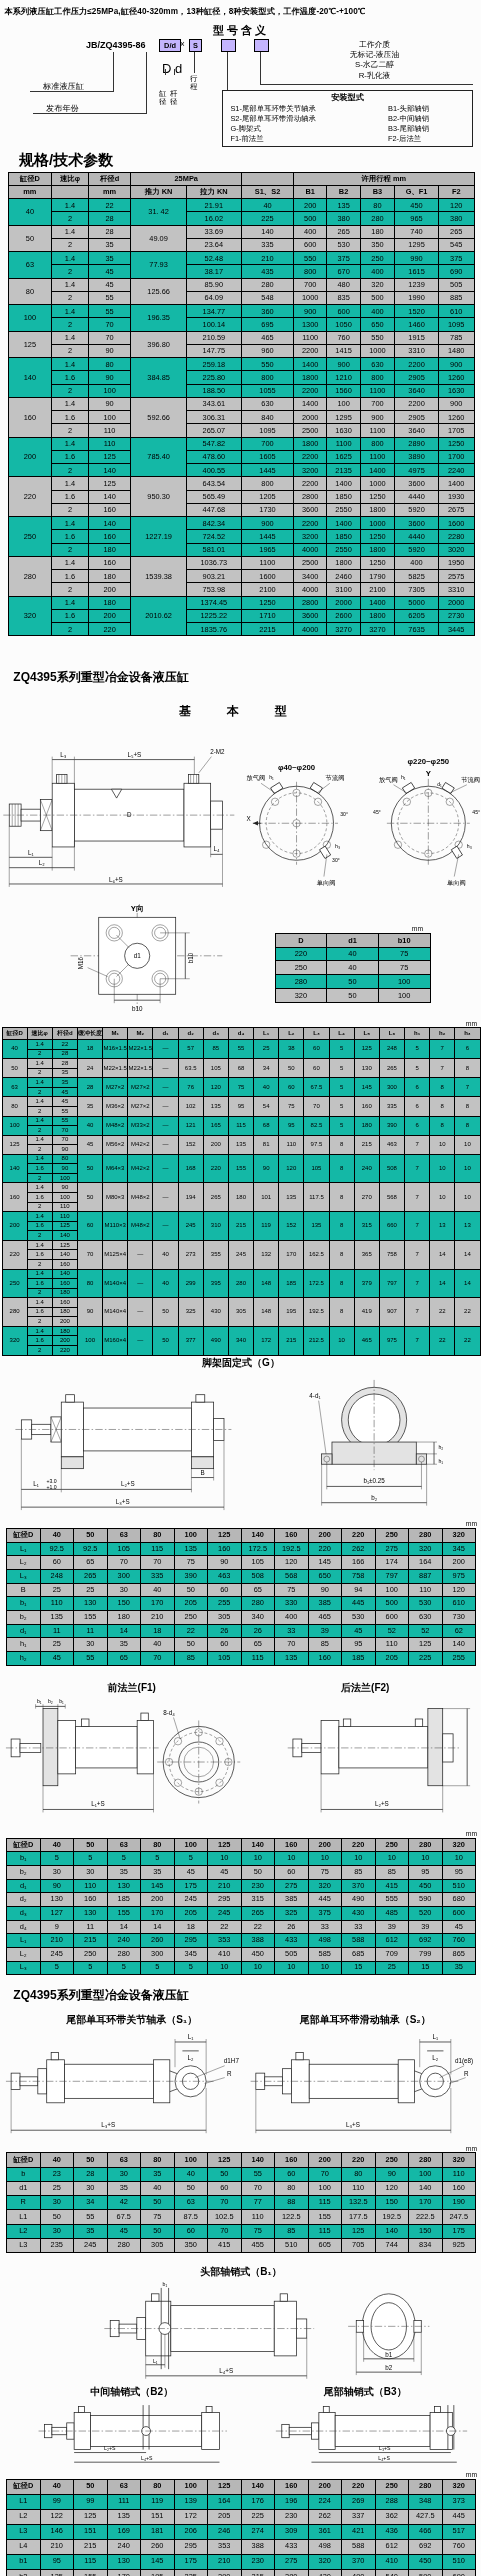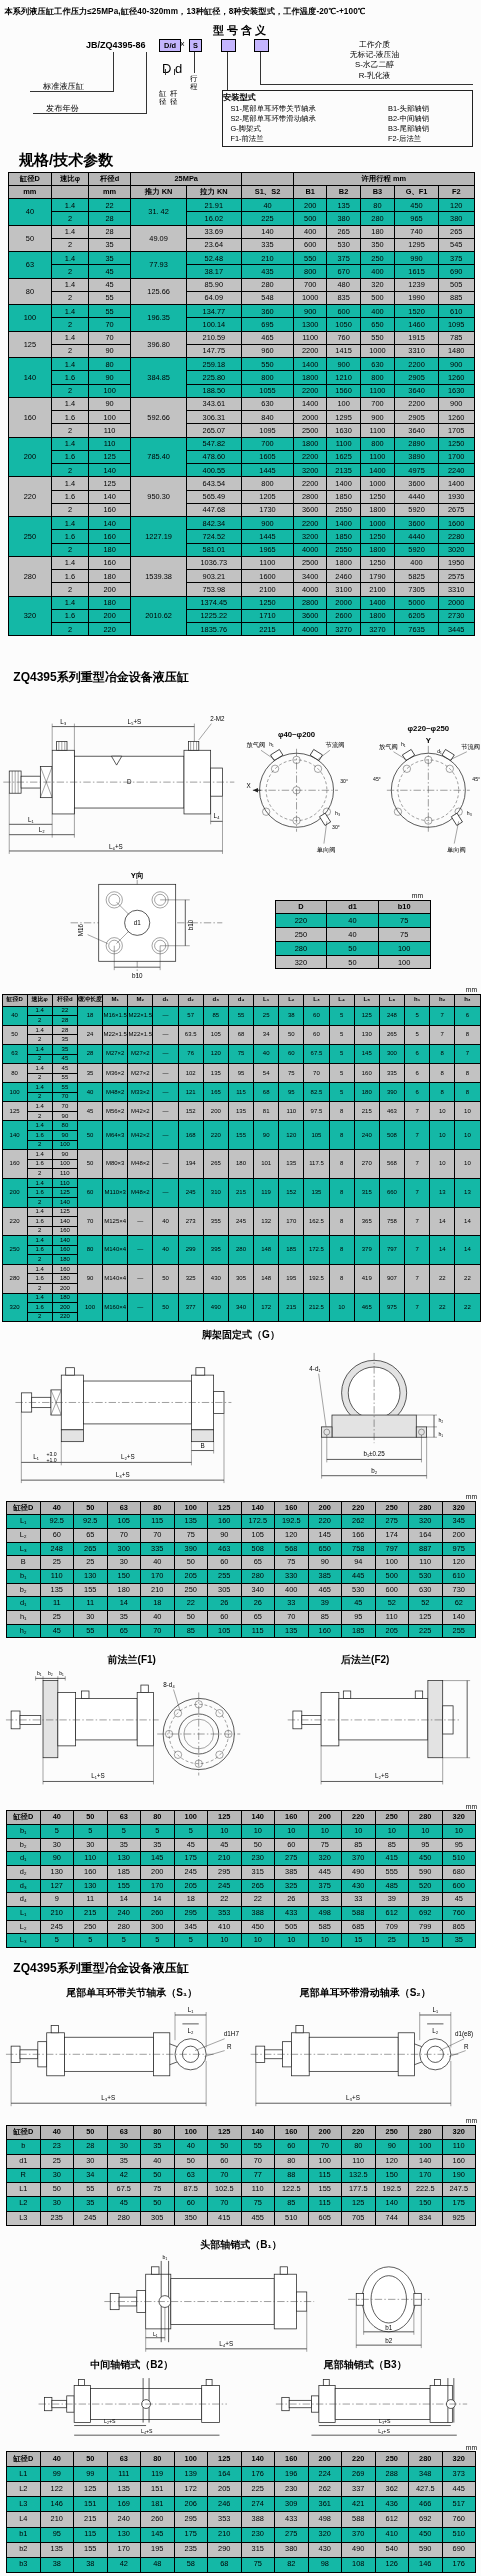--- a/index.html
+++ b/index.html
@@ -18,7 +18,7 @@
   .dg-vert{position:absolute;width:9px;line-height:8.2px;font-size:7.4px;word-break:break-all;text-align:left;}
   .dg-medium{position:absolute;left:282px;top:21px;width:185px;text-align:center;font-size:7.8px;line-height:10.4px;}
   .mount-box{position:absolute;left:222px;top:71px;width:249px;height:55px;border:1.1px solid #222;background:#fcfcfc;}
-  .mount-title{position:absolute;left:0;top:1.5px;width:100%;font-size:8.2px;font-weight:bold;}
+  .mount-title{position:absolute;left:0;top:1.5px;width:100%;text-align:center;font-size:8.2px;font-weight:bold;}
   .mount-col{position:absolute;top:13.3px;font-size:7.4px;line-height:10px;}
   
   .spec-heading{margin:3px 0 2.2px 19px;font-size:15px;font-weight:bold;}

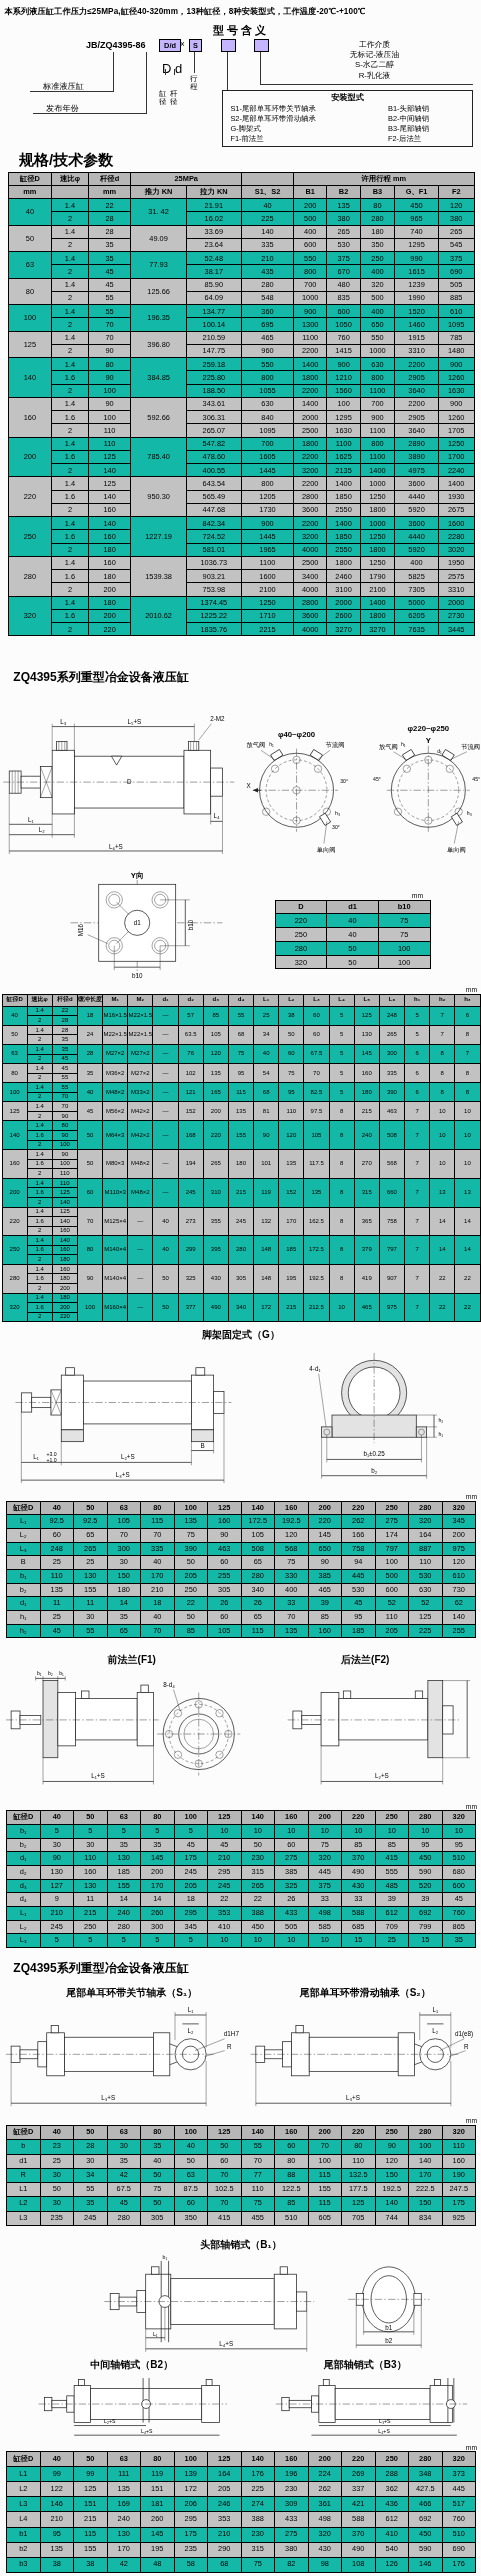--- a/index.html
+++ b/index.html
@@ -549,6 +549,7 @@
     </table>
 
   <div class="series-title">ZQ4395系列重型冶金设备液压缸</div>
+  <div class="basic-type">基 本 型</div>
 
   <svg width="482" height="174" viewBox="0 0 650 235" style="margin-top:7.4px;">
     <g>

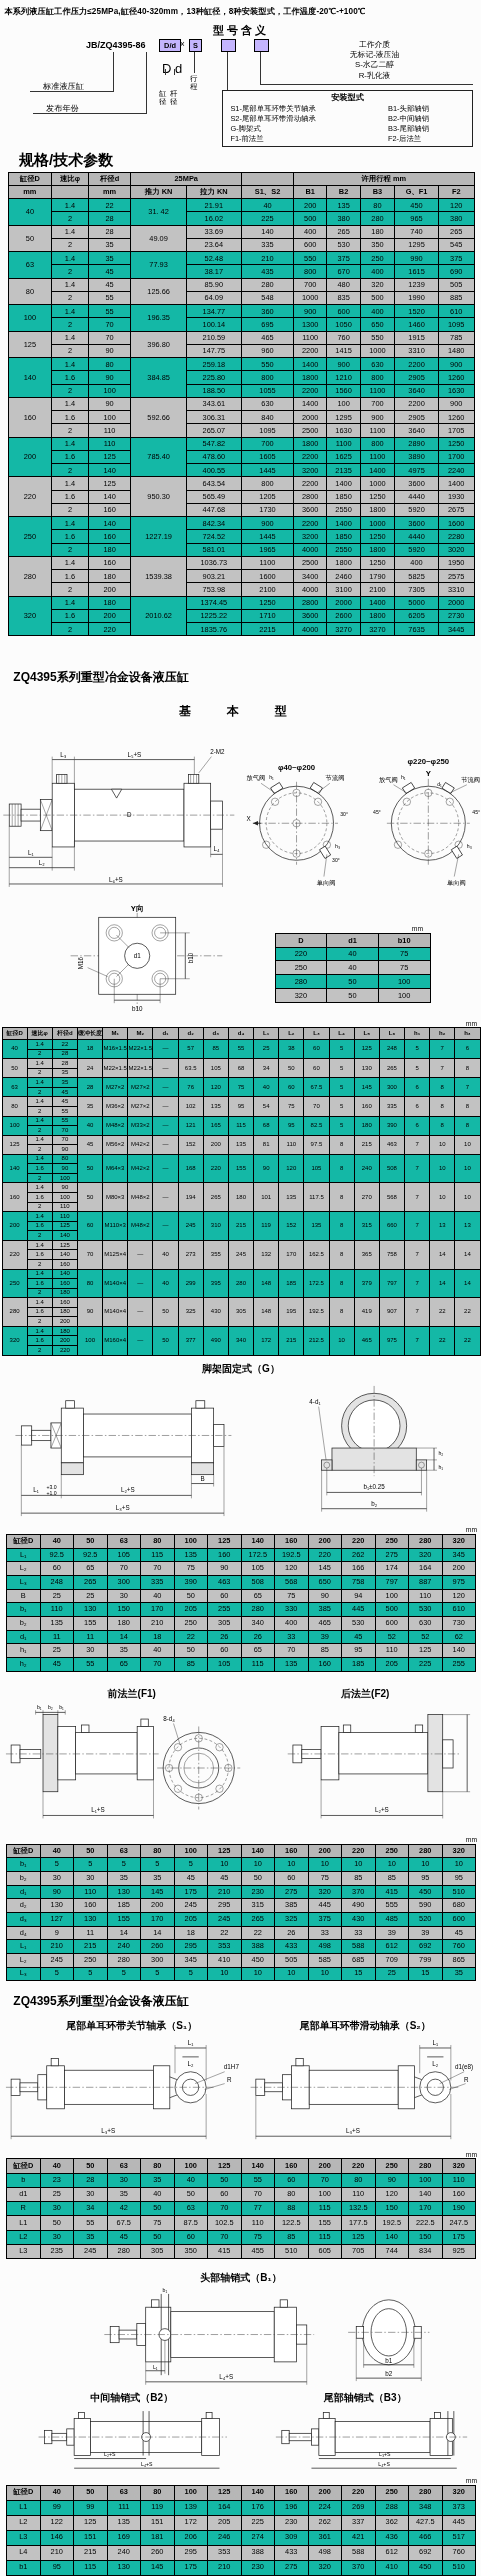--- a/index.html
+++ b/index.html
@@ -1108,7 +1108,7 @@
       </tbody>
     </table>
 
-  <div class="center-heading" style="margin-top:6px;">脚架固定式（G）</div>
+  <div class="center-heading" style="margin-top:0;">脚架固定式（G）</div>
   <svg width="482" height="142" viewBox="0 0 650 192" style="margin-top:4.4px;">
     <g>
       <rect class="lf" x="28" y="62" width="14" height="26"></rect>

